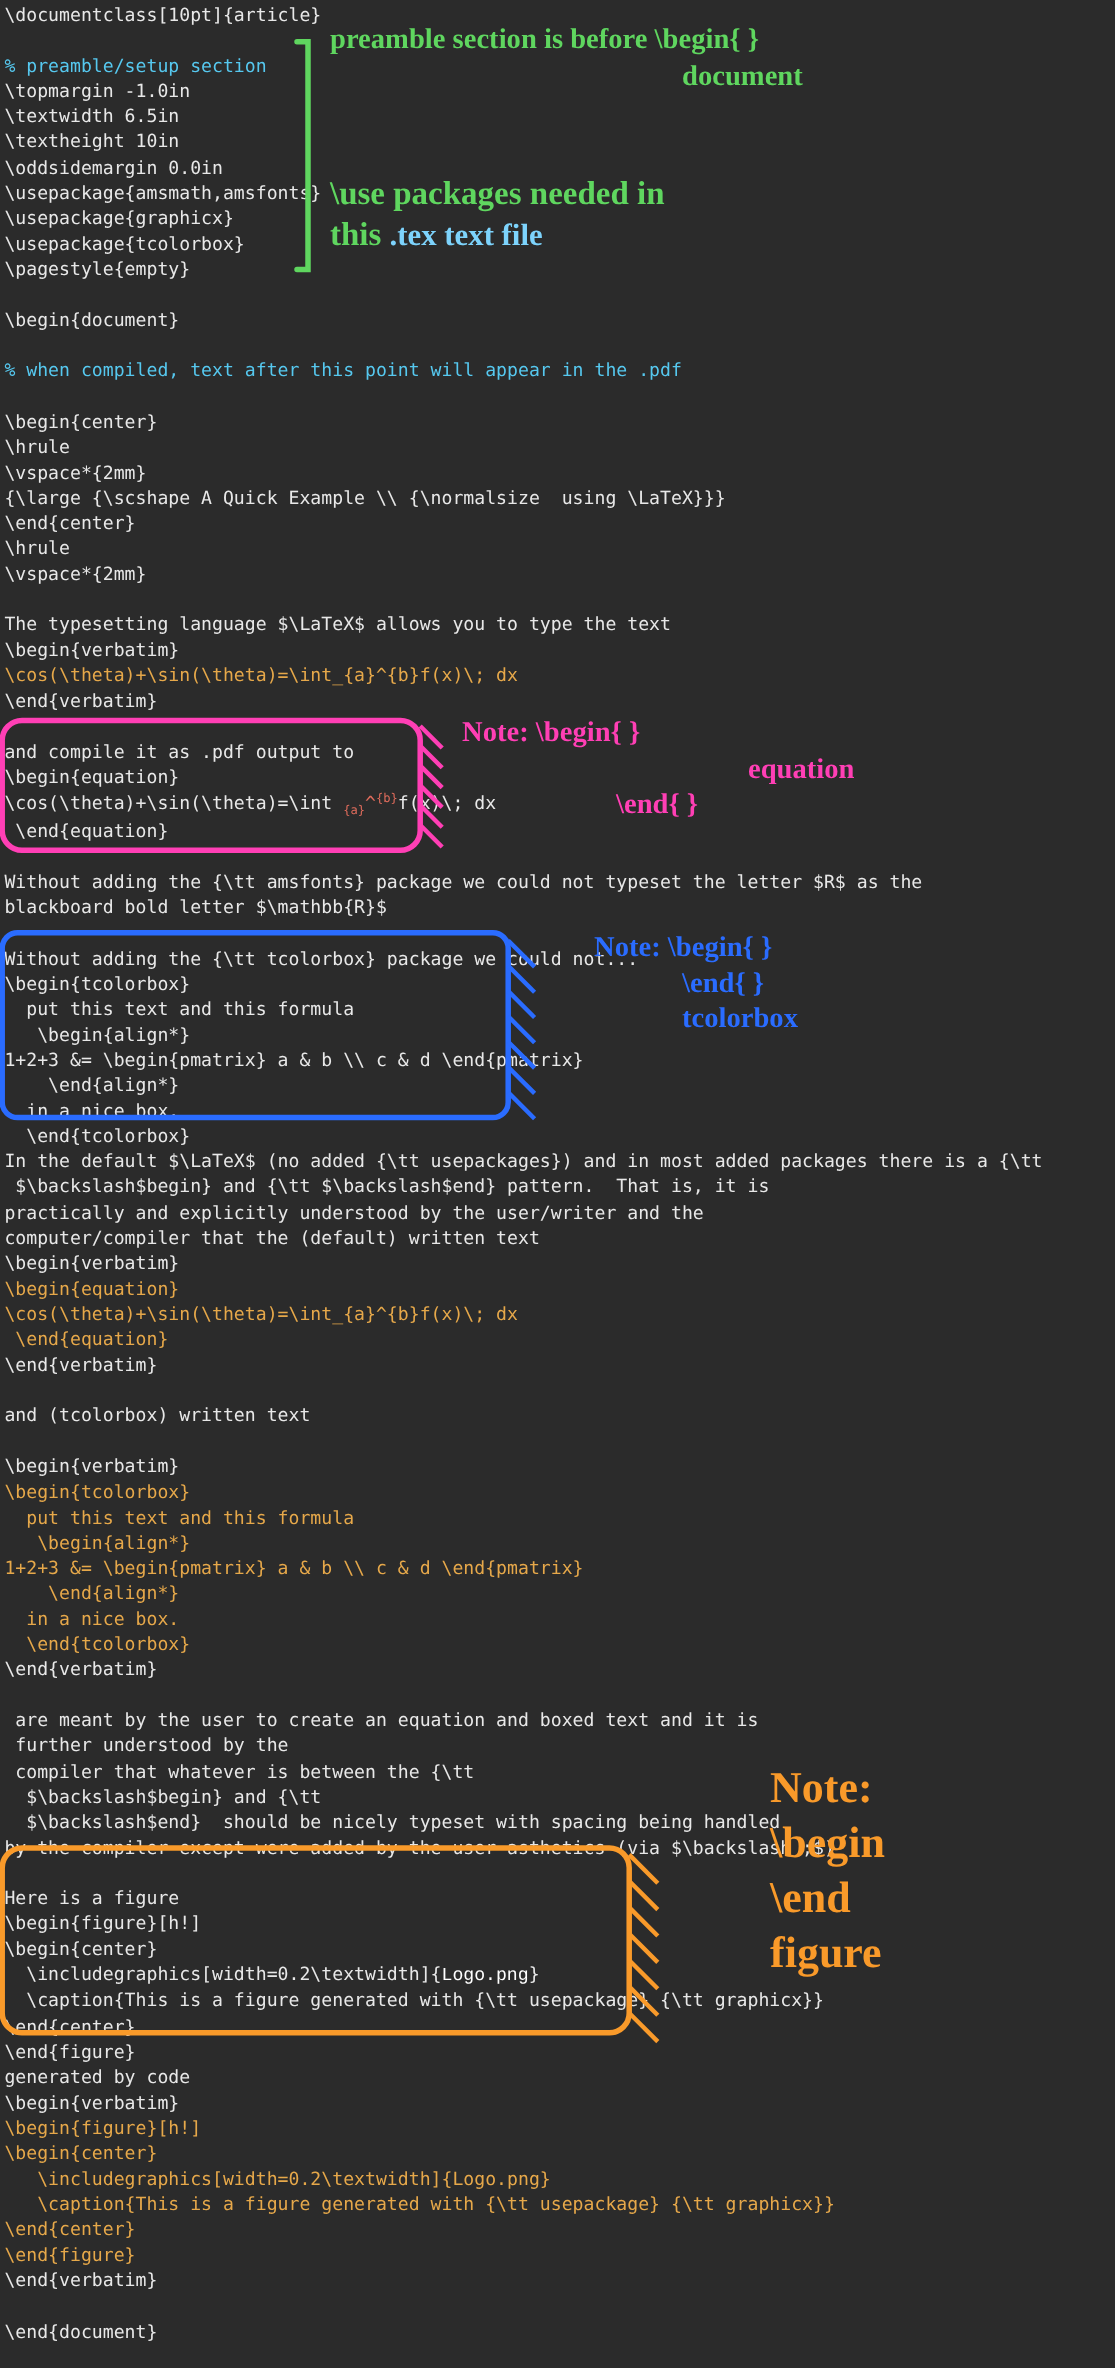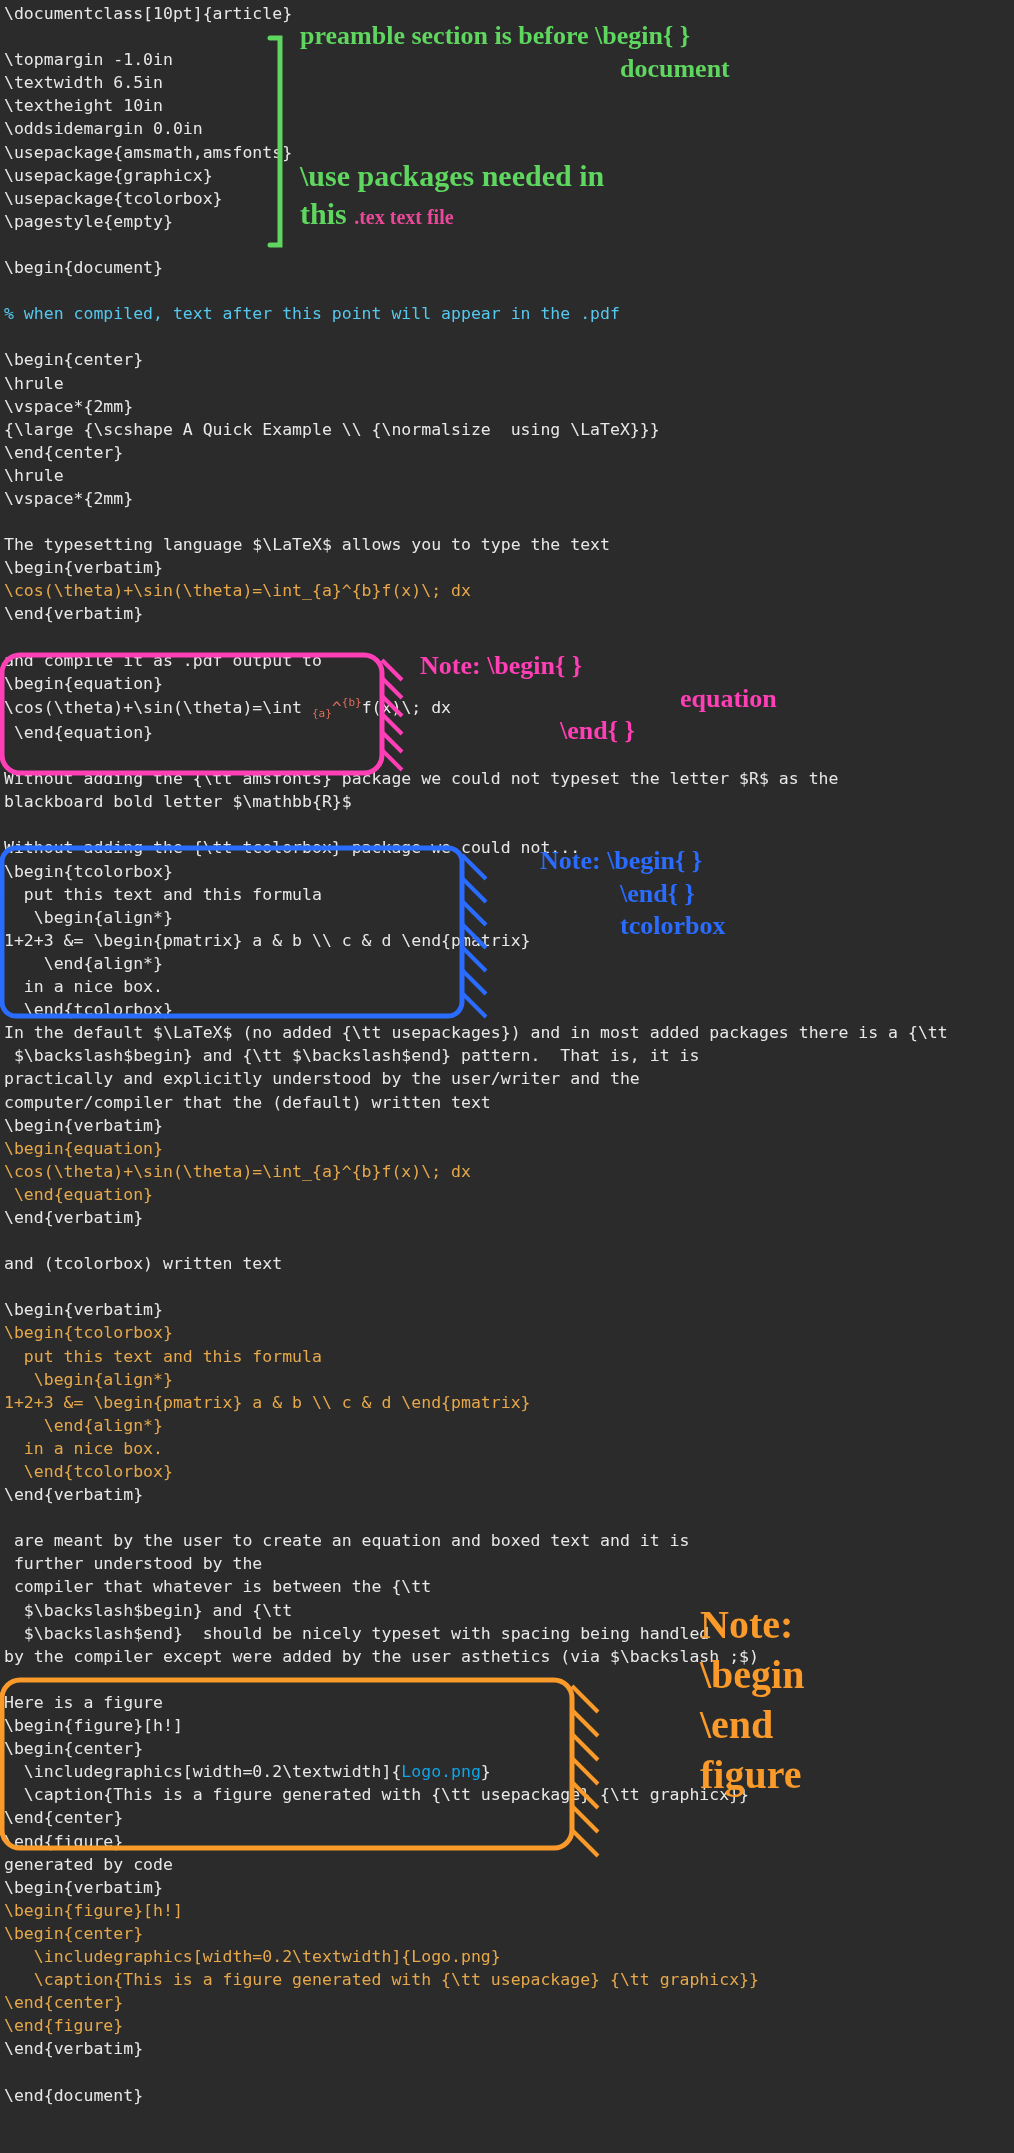--- a/index.html
+++ b/index.html
@@ -42,6 +42,7 @@
 <div id="code">
     <div class="ln"><span class="white">\documentclass[10pt]{article}</span></div>
     <div class="ln">&nbsp;</div>
+    <div class="ln"><span class="cyan">% preamble/setup section</span></div>
     <div class="ln"><span class="white">\topmargin -1.0in</span></div>
     <div class="ln"><span class="white">\textwidth 6.5in</span></div>
     <div class="ln"><span class="white">\textheight 10in</span></div>

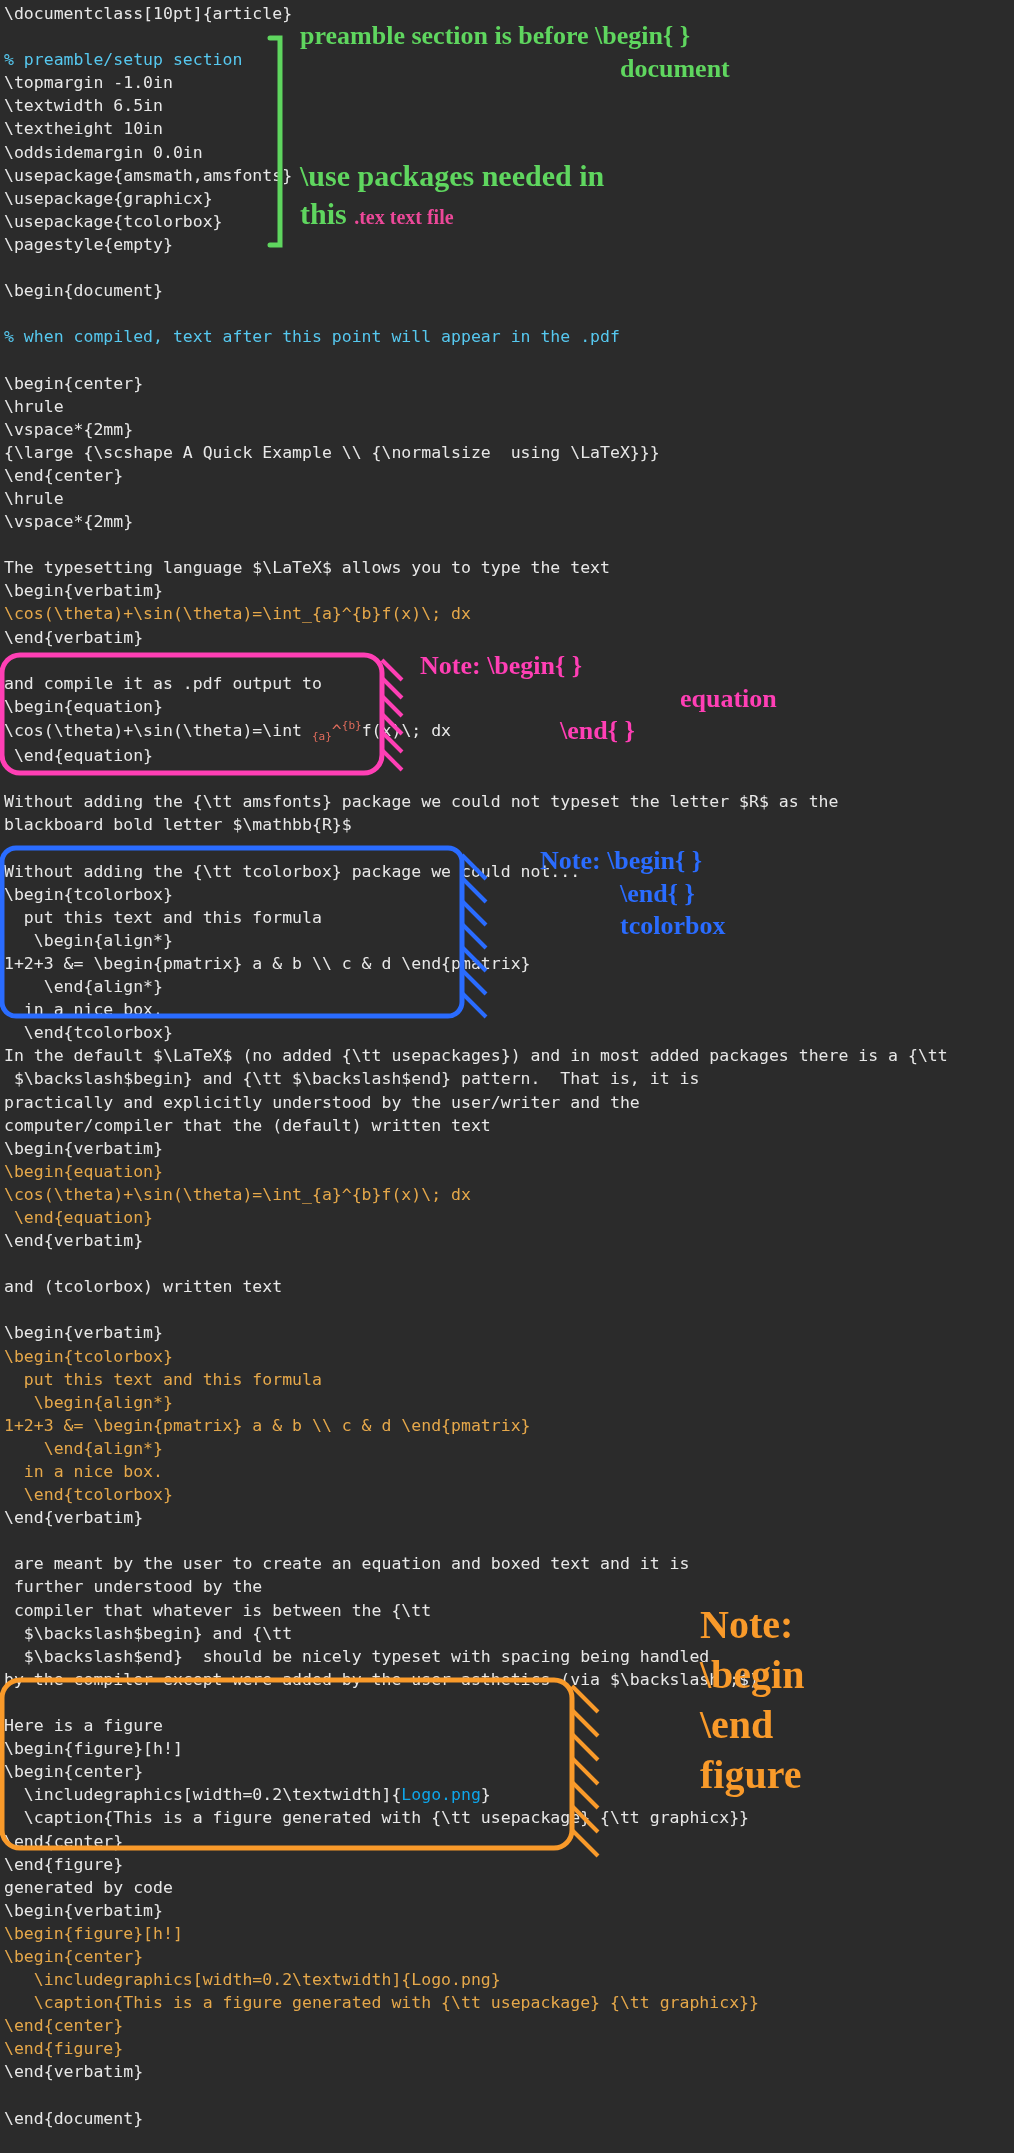--- a/index.html
+++ b/index.html
@@ -141,7 +141,7 @@
 
 <div class="annot" style="left:300px; top:157px;">
   <span style="color:#5fd65f; font-size:30px;">\use packages needed in</span><br>
-  <span style="color:#5fd65f; font-size:30px;">this </span><span style="color:#ec4899; font-size:20px;">.tex text file</span>
+  <span style="color:#5fd65f; font-size:30px;">this </span><span style="color:#7dd3fc; font-size:28px;">.tex text file</span>
 </div>
 
 <div class="annot" style="left:420px; top:650px; color:#ff3fb5;">

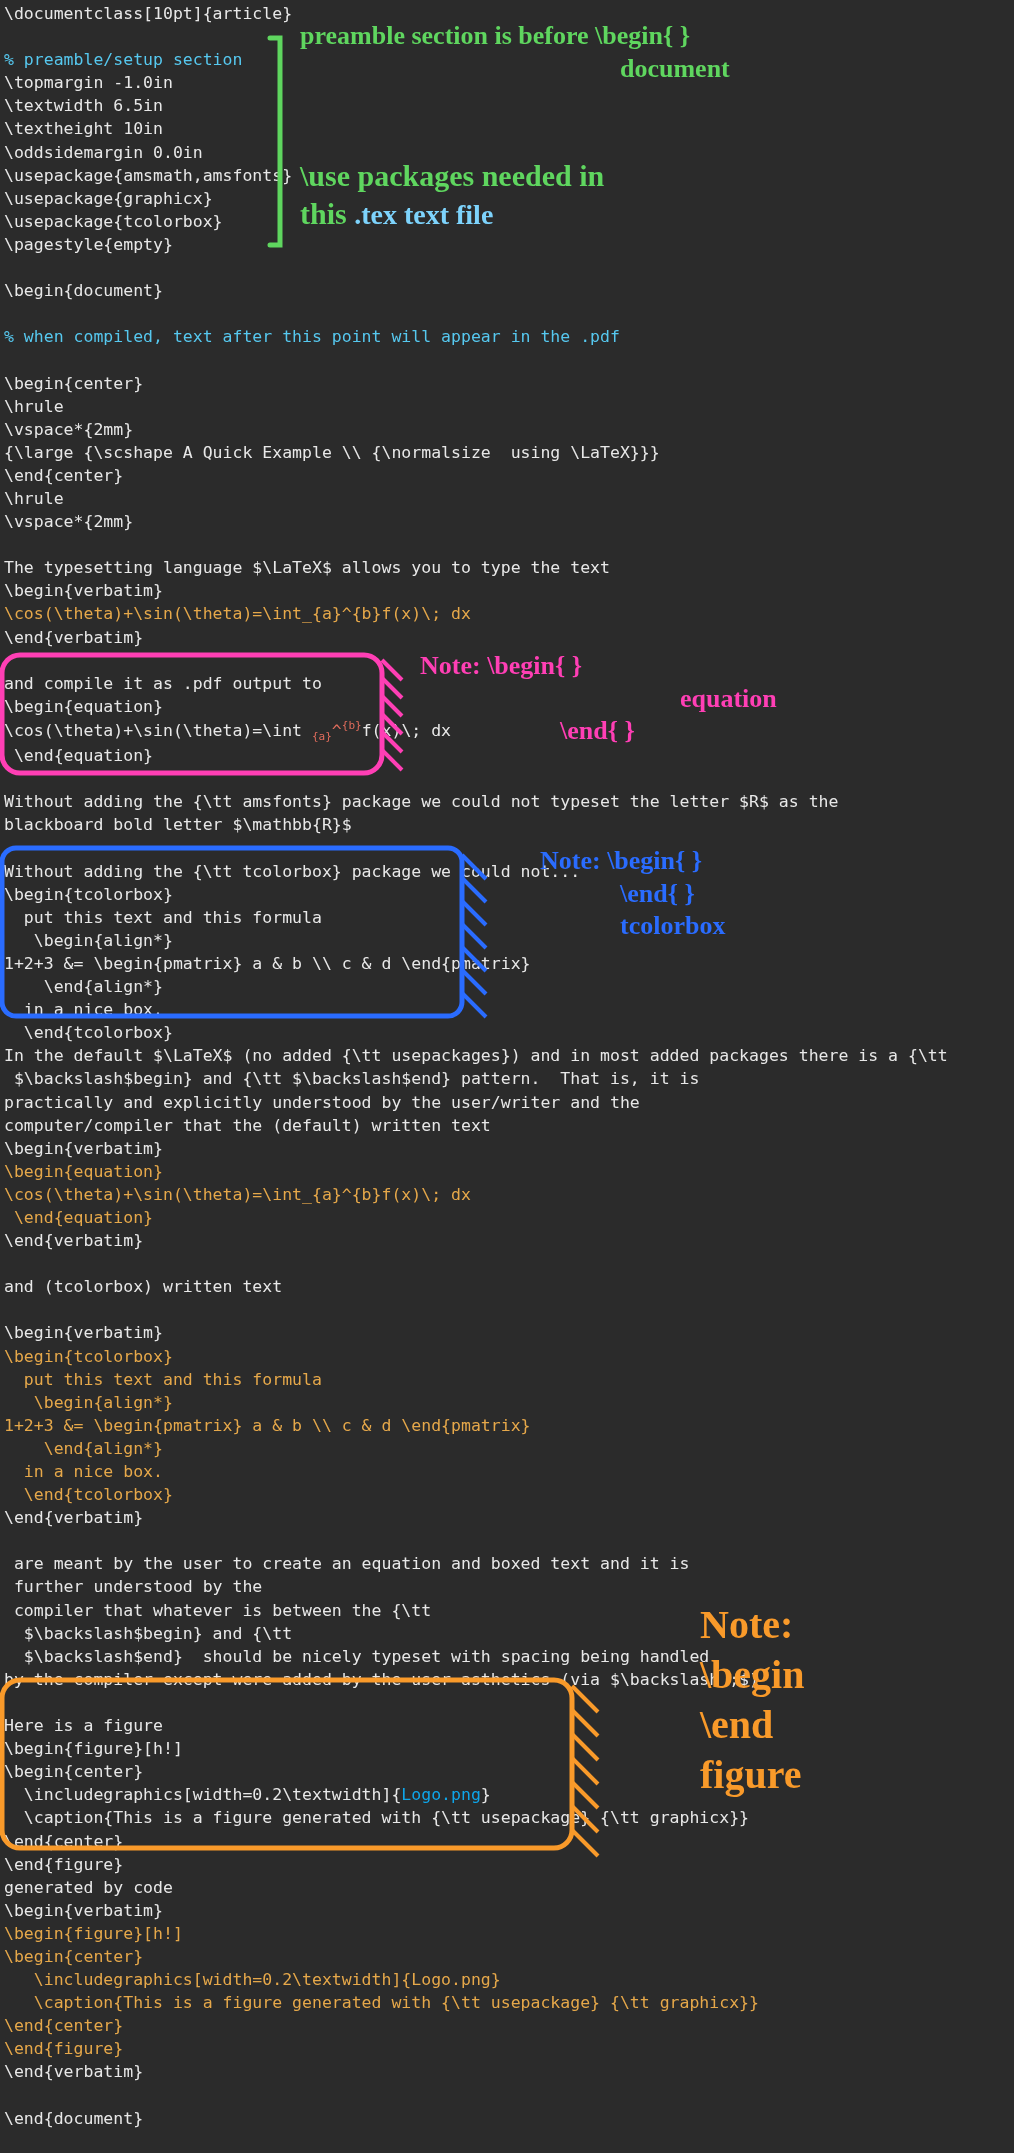--- a/index.html
+++ b/index.html
@@ -17,7 +17,7 @@
   .white { color: #e8e8e8; }
   .cyan  { color: #56c8ef; }
   .orange { color: #e6a84a; margin-top: 15px; }
-  .green2 { color: #0ea5e9; }
+  .green2 { color: #ffffff; font-family: Liberation Mono, monospace; }
   .red { color: #e06c5c; }
   .sub { color:#e06c5c; font-size:11px; vertical-align: sub;}
   .sup { color:#e06c5c; font-size:11px; vertical-align: super;}

